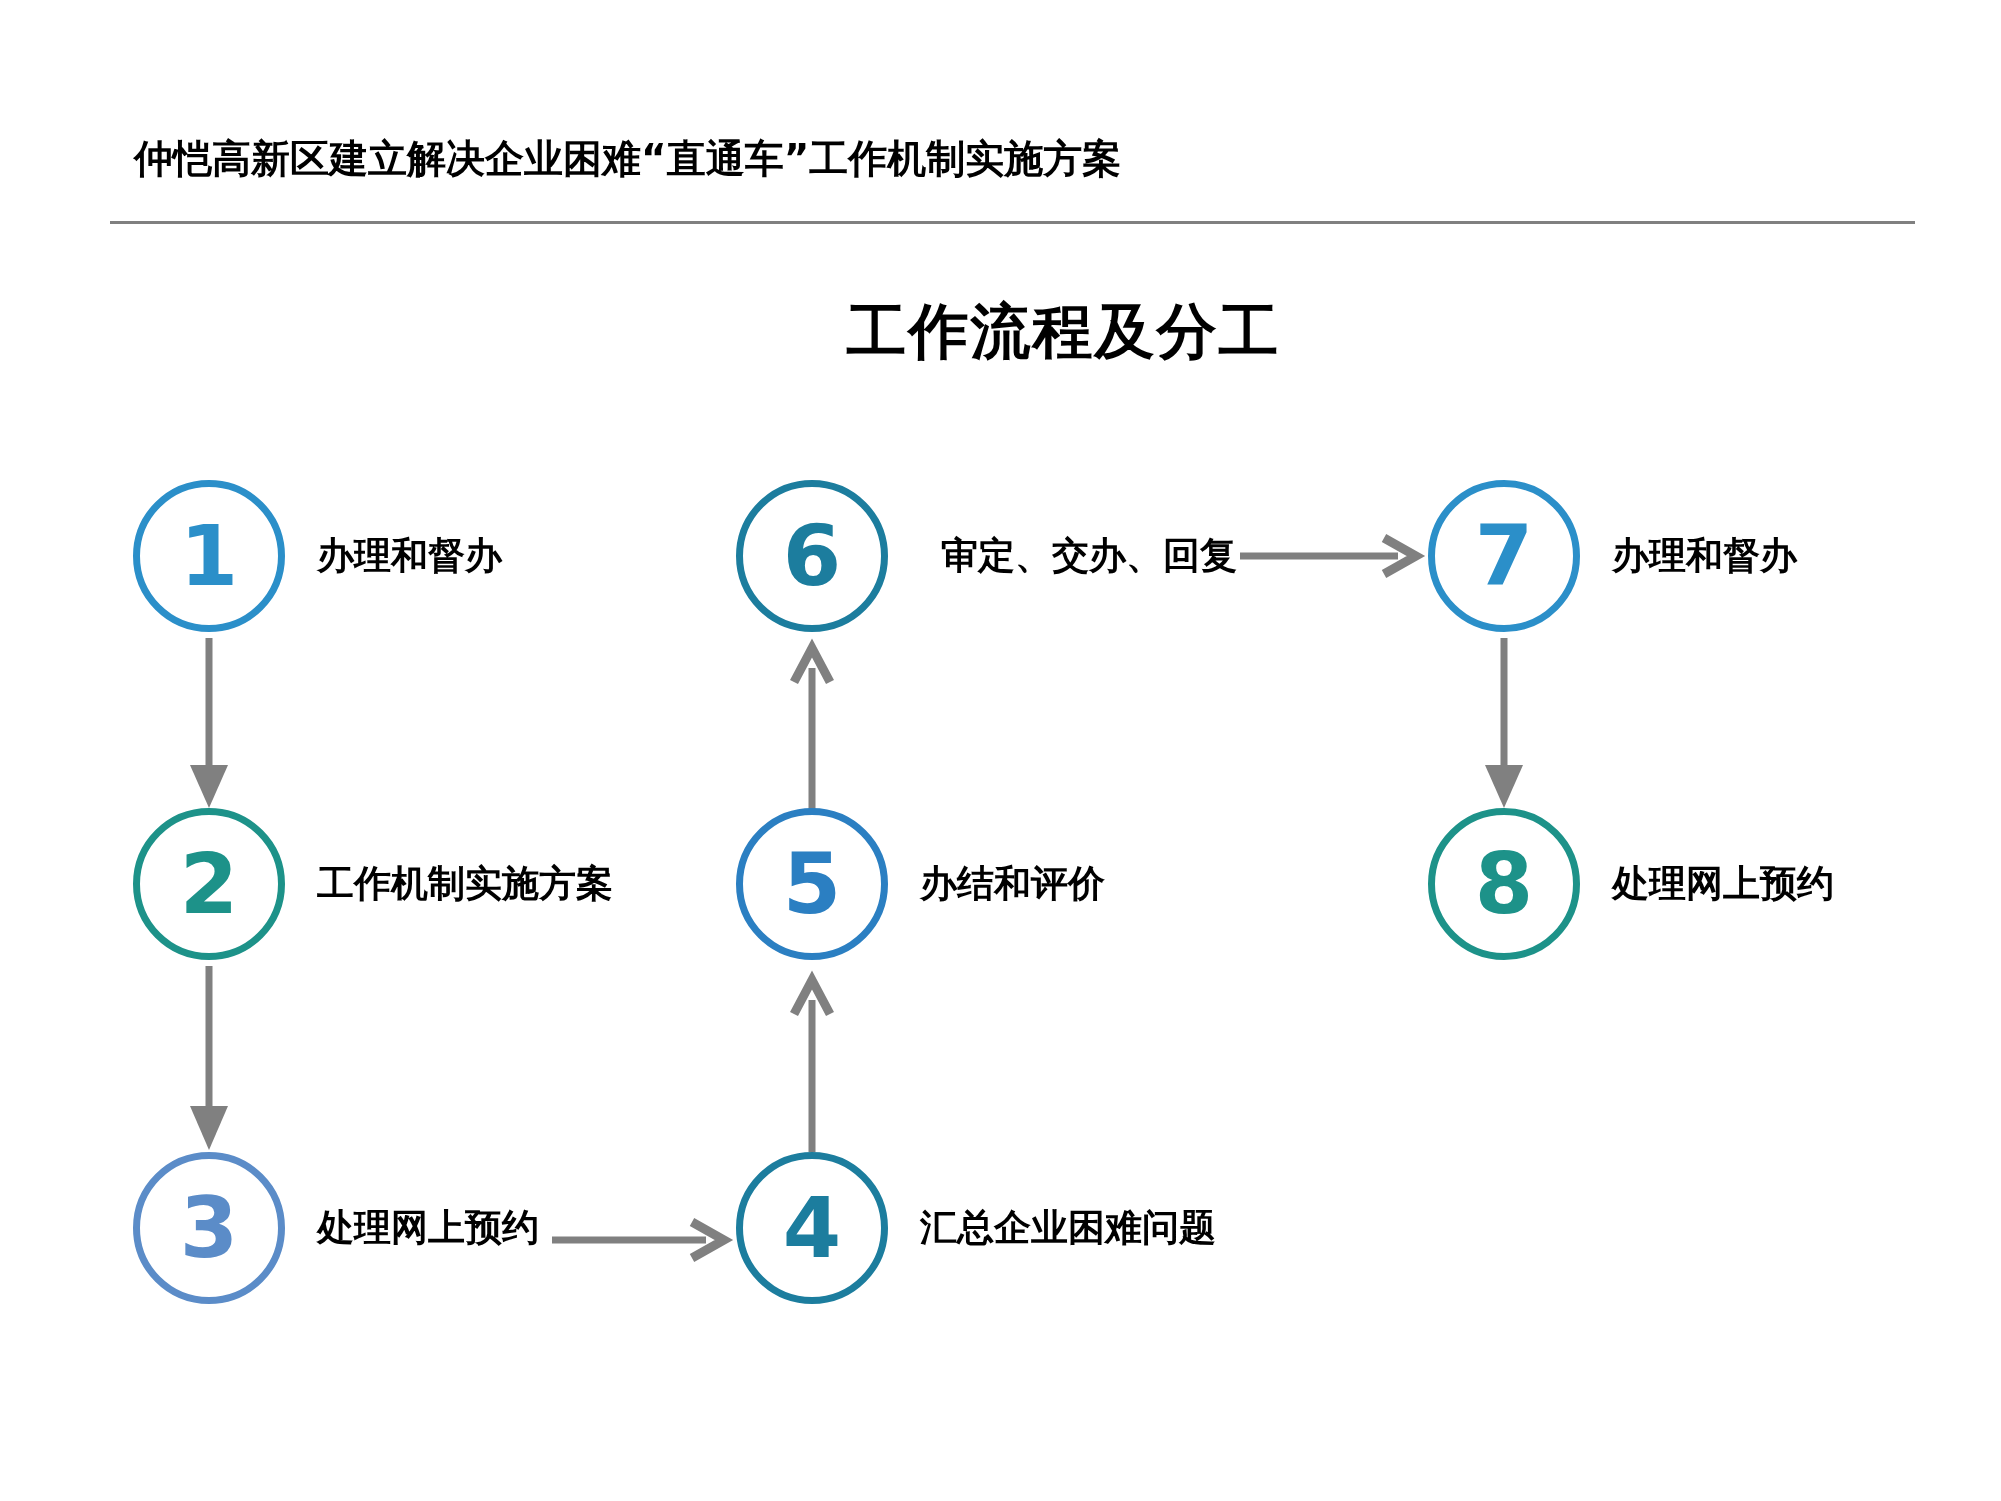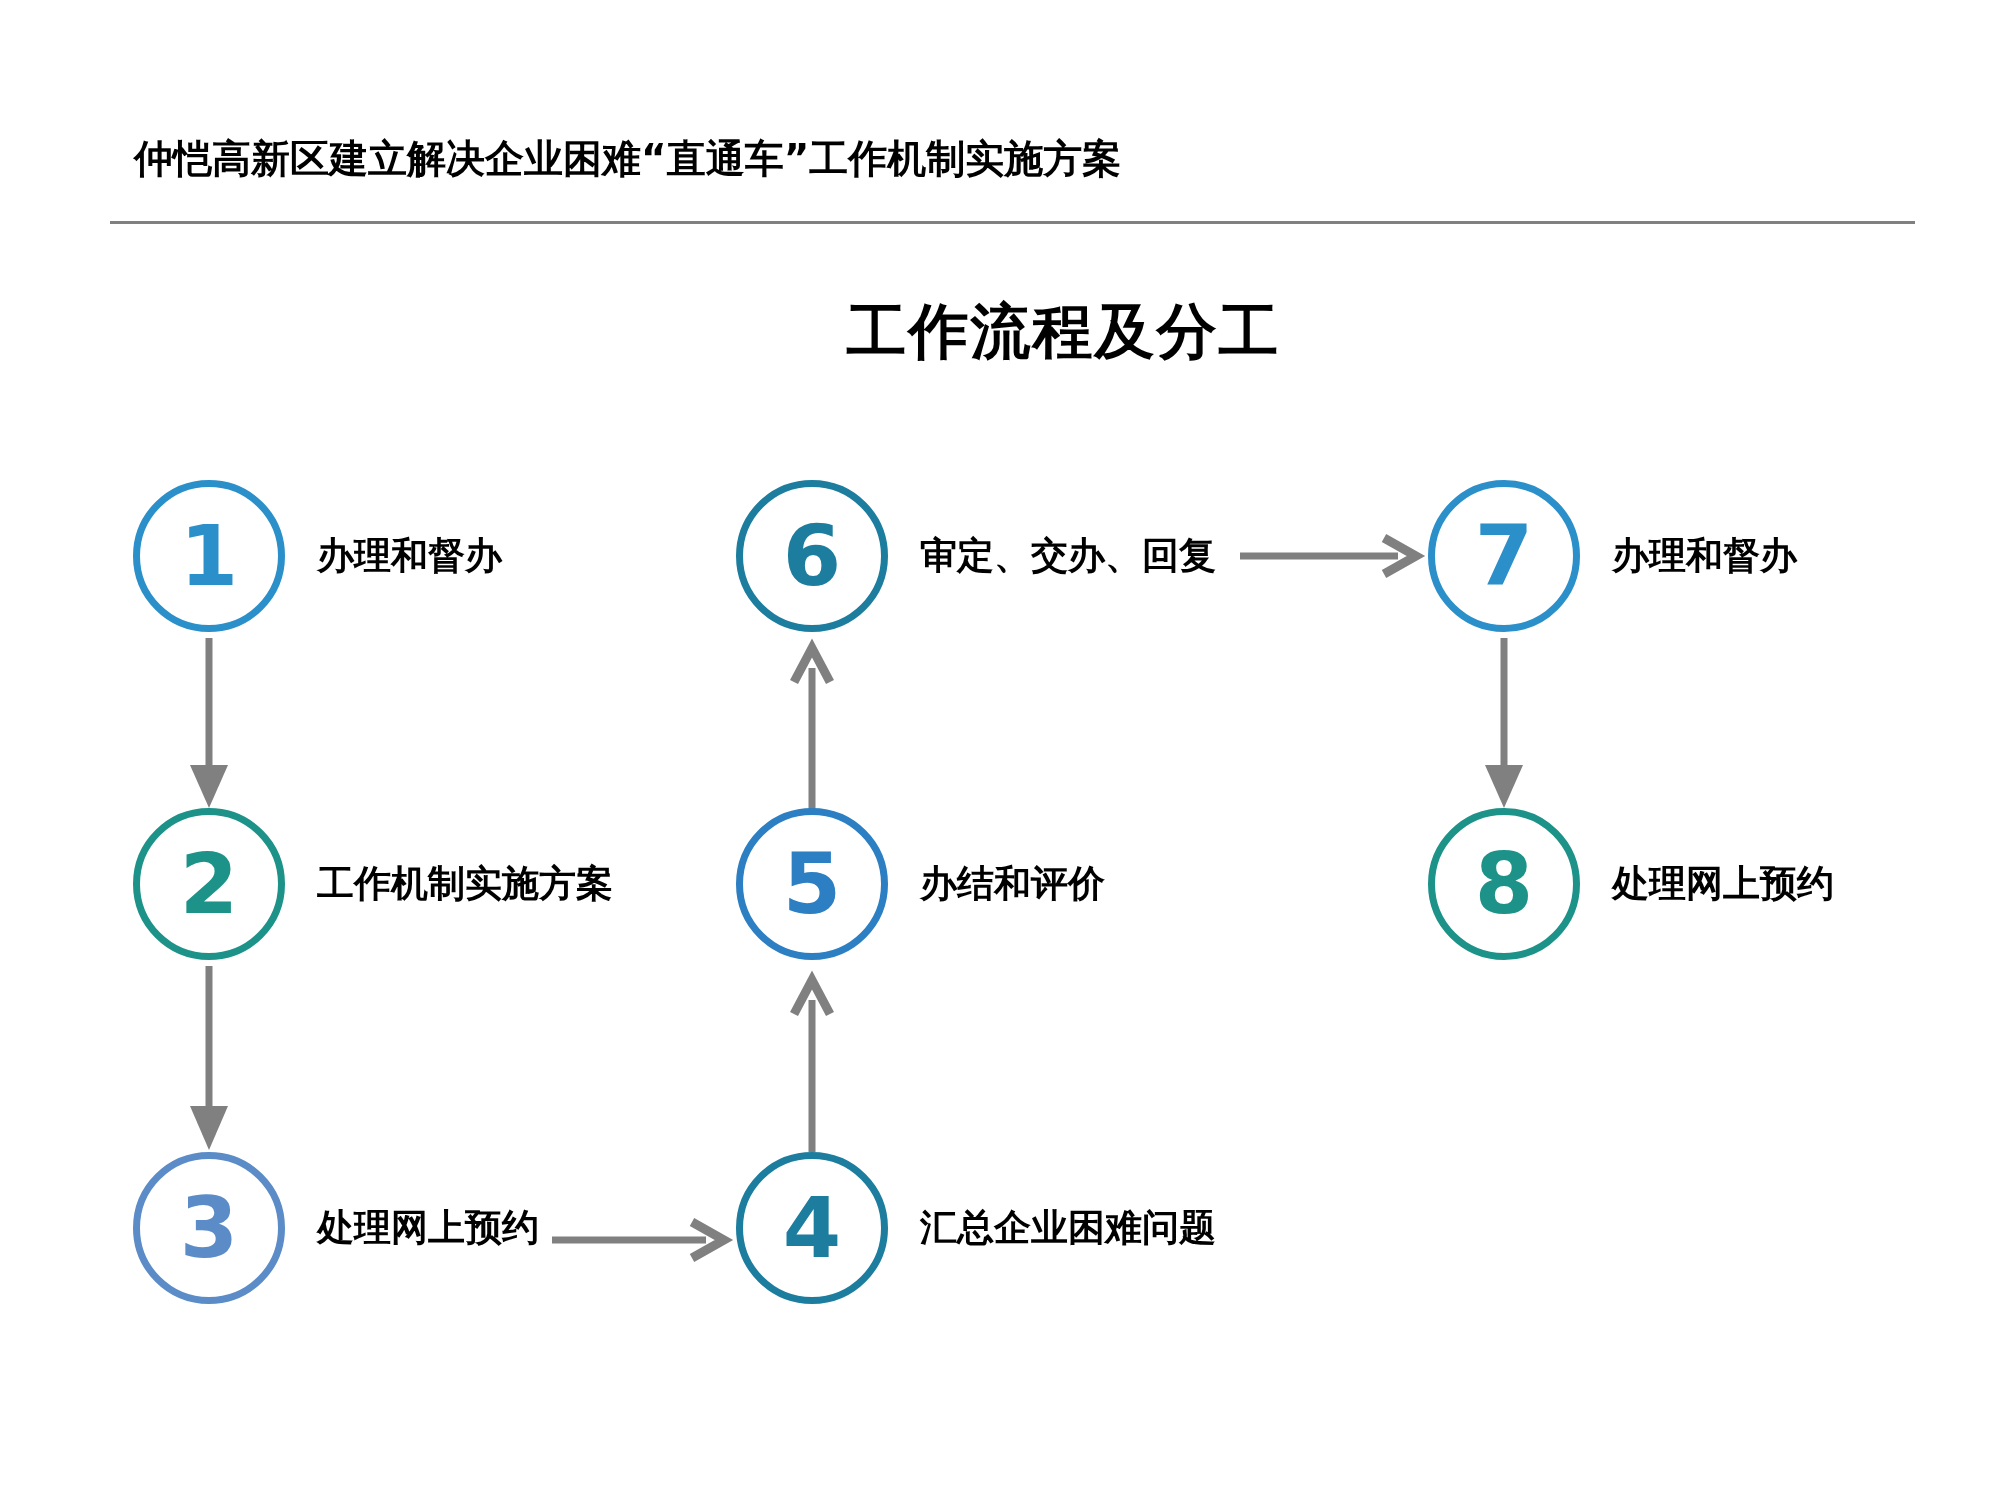--- a/index.html
+++ b/index.html
@@ -103,7 +103,7 @@
     white-space: nowrap;
     line-height: 1.55;
   }
-  .node-label .l2 { display: block; }
+  .node-label .l2 { display: block; margin-left: 21px; }
 
   
 

